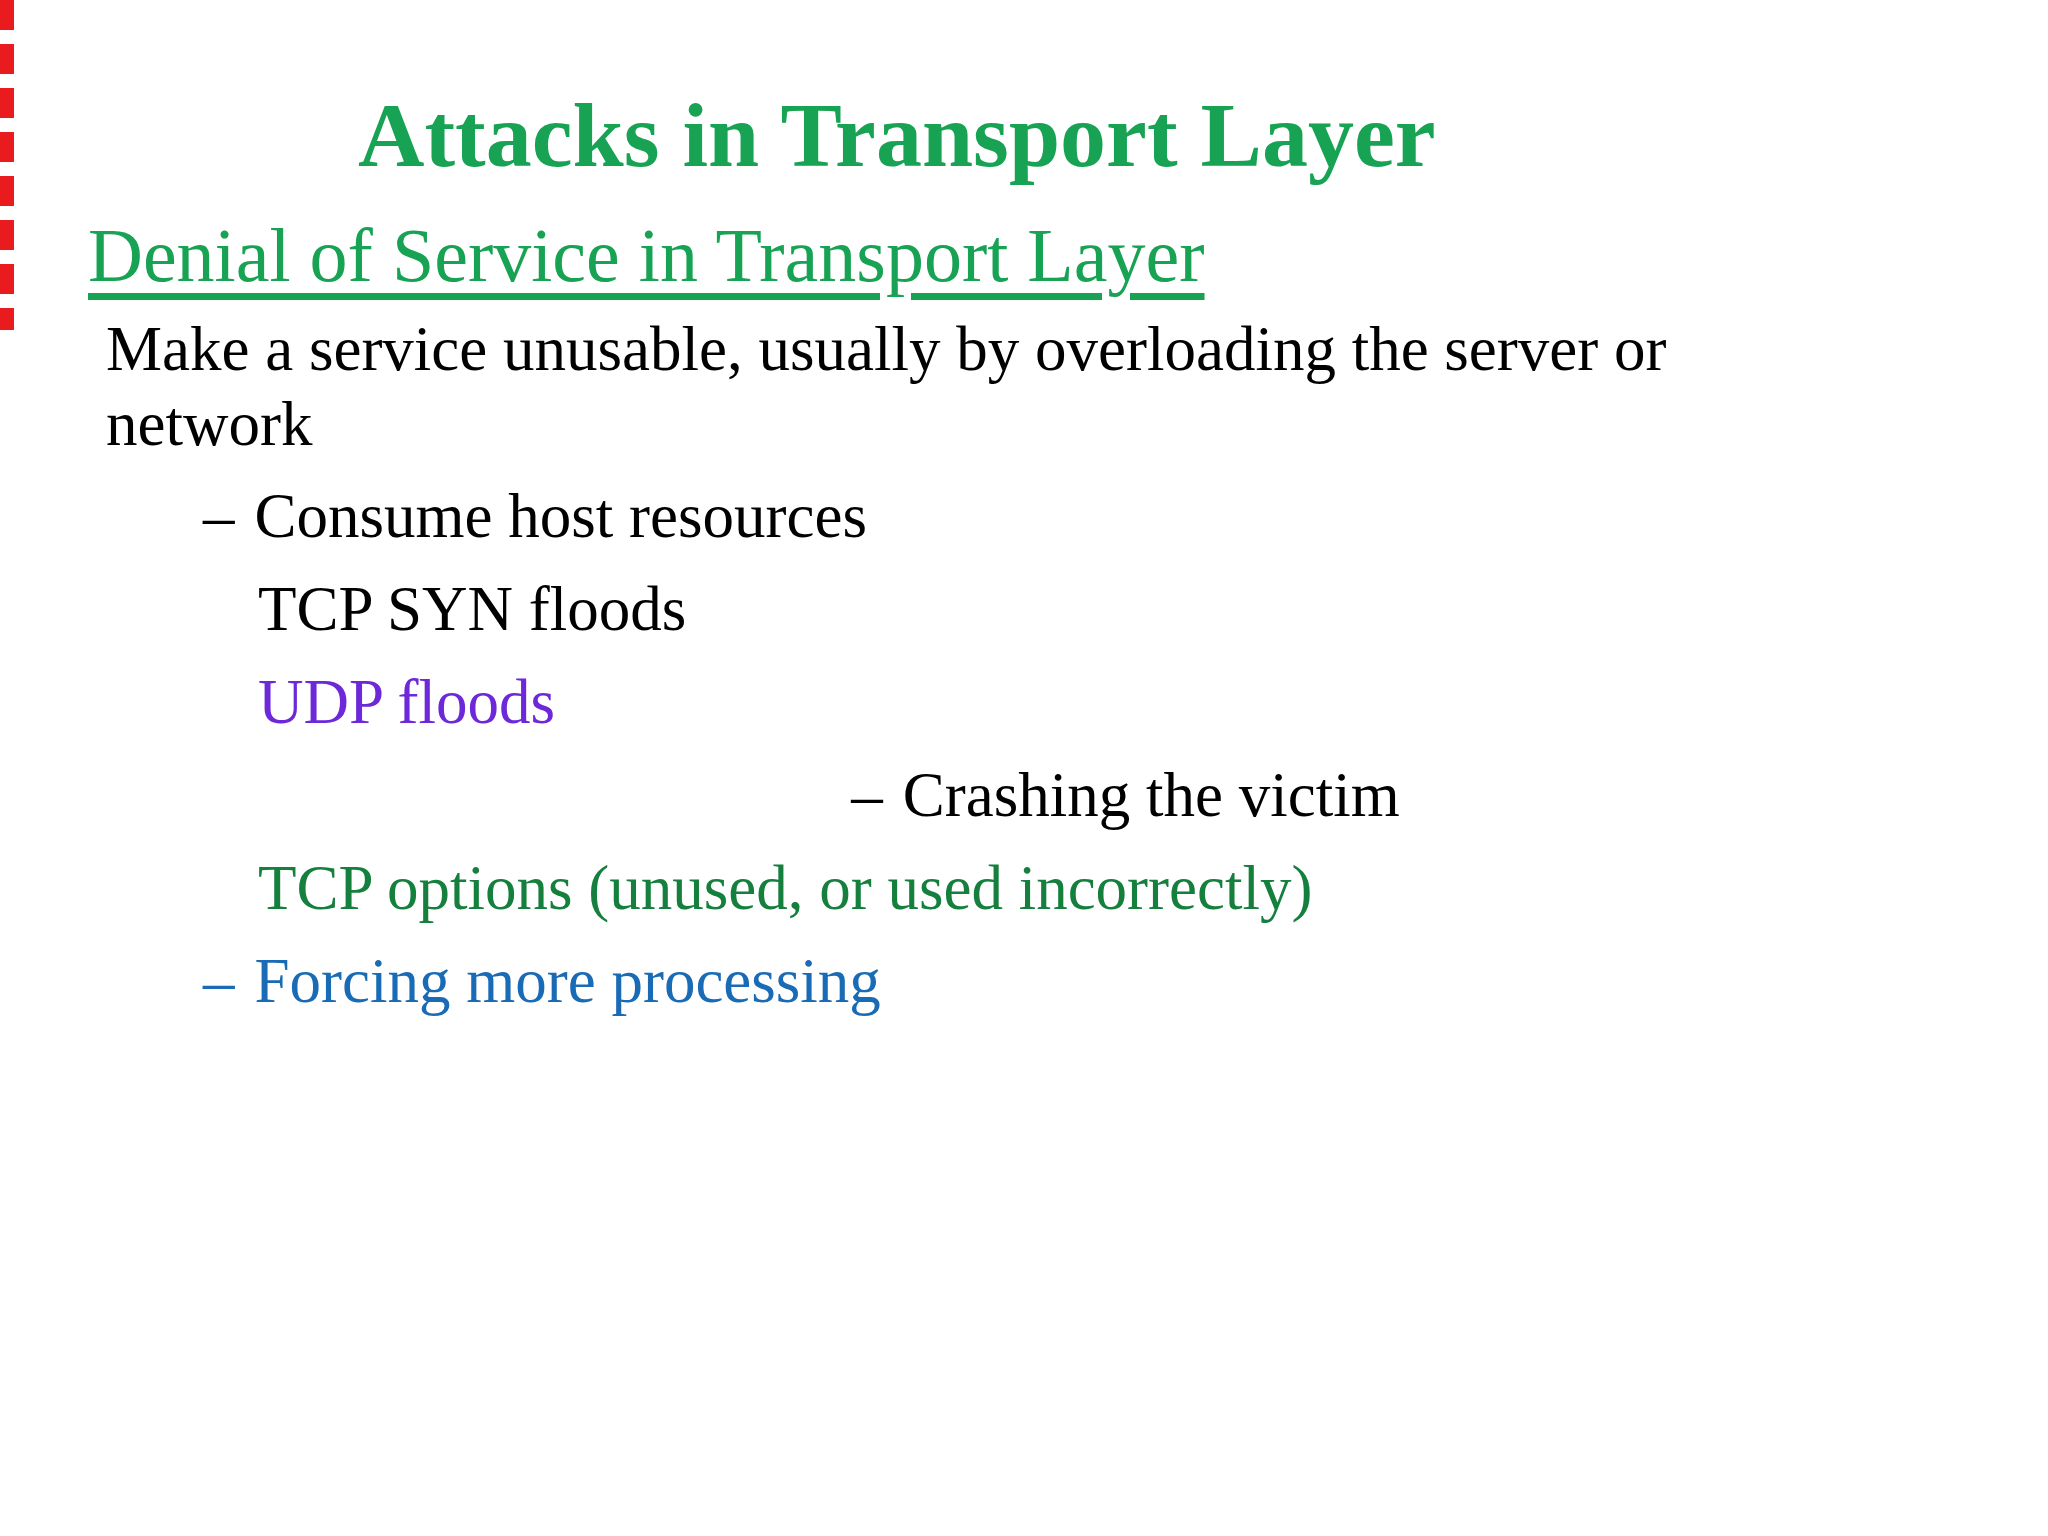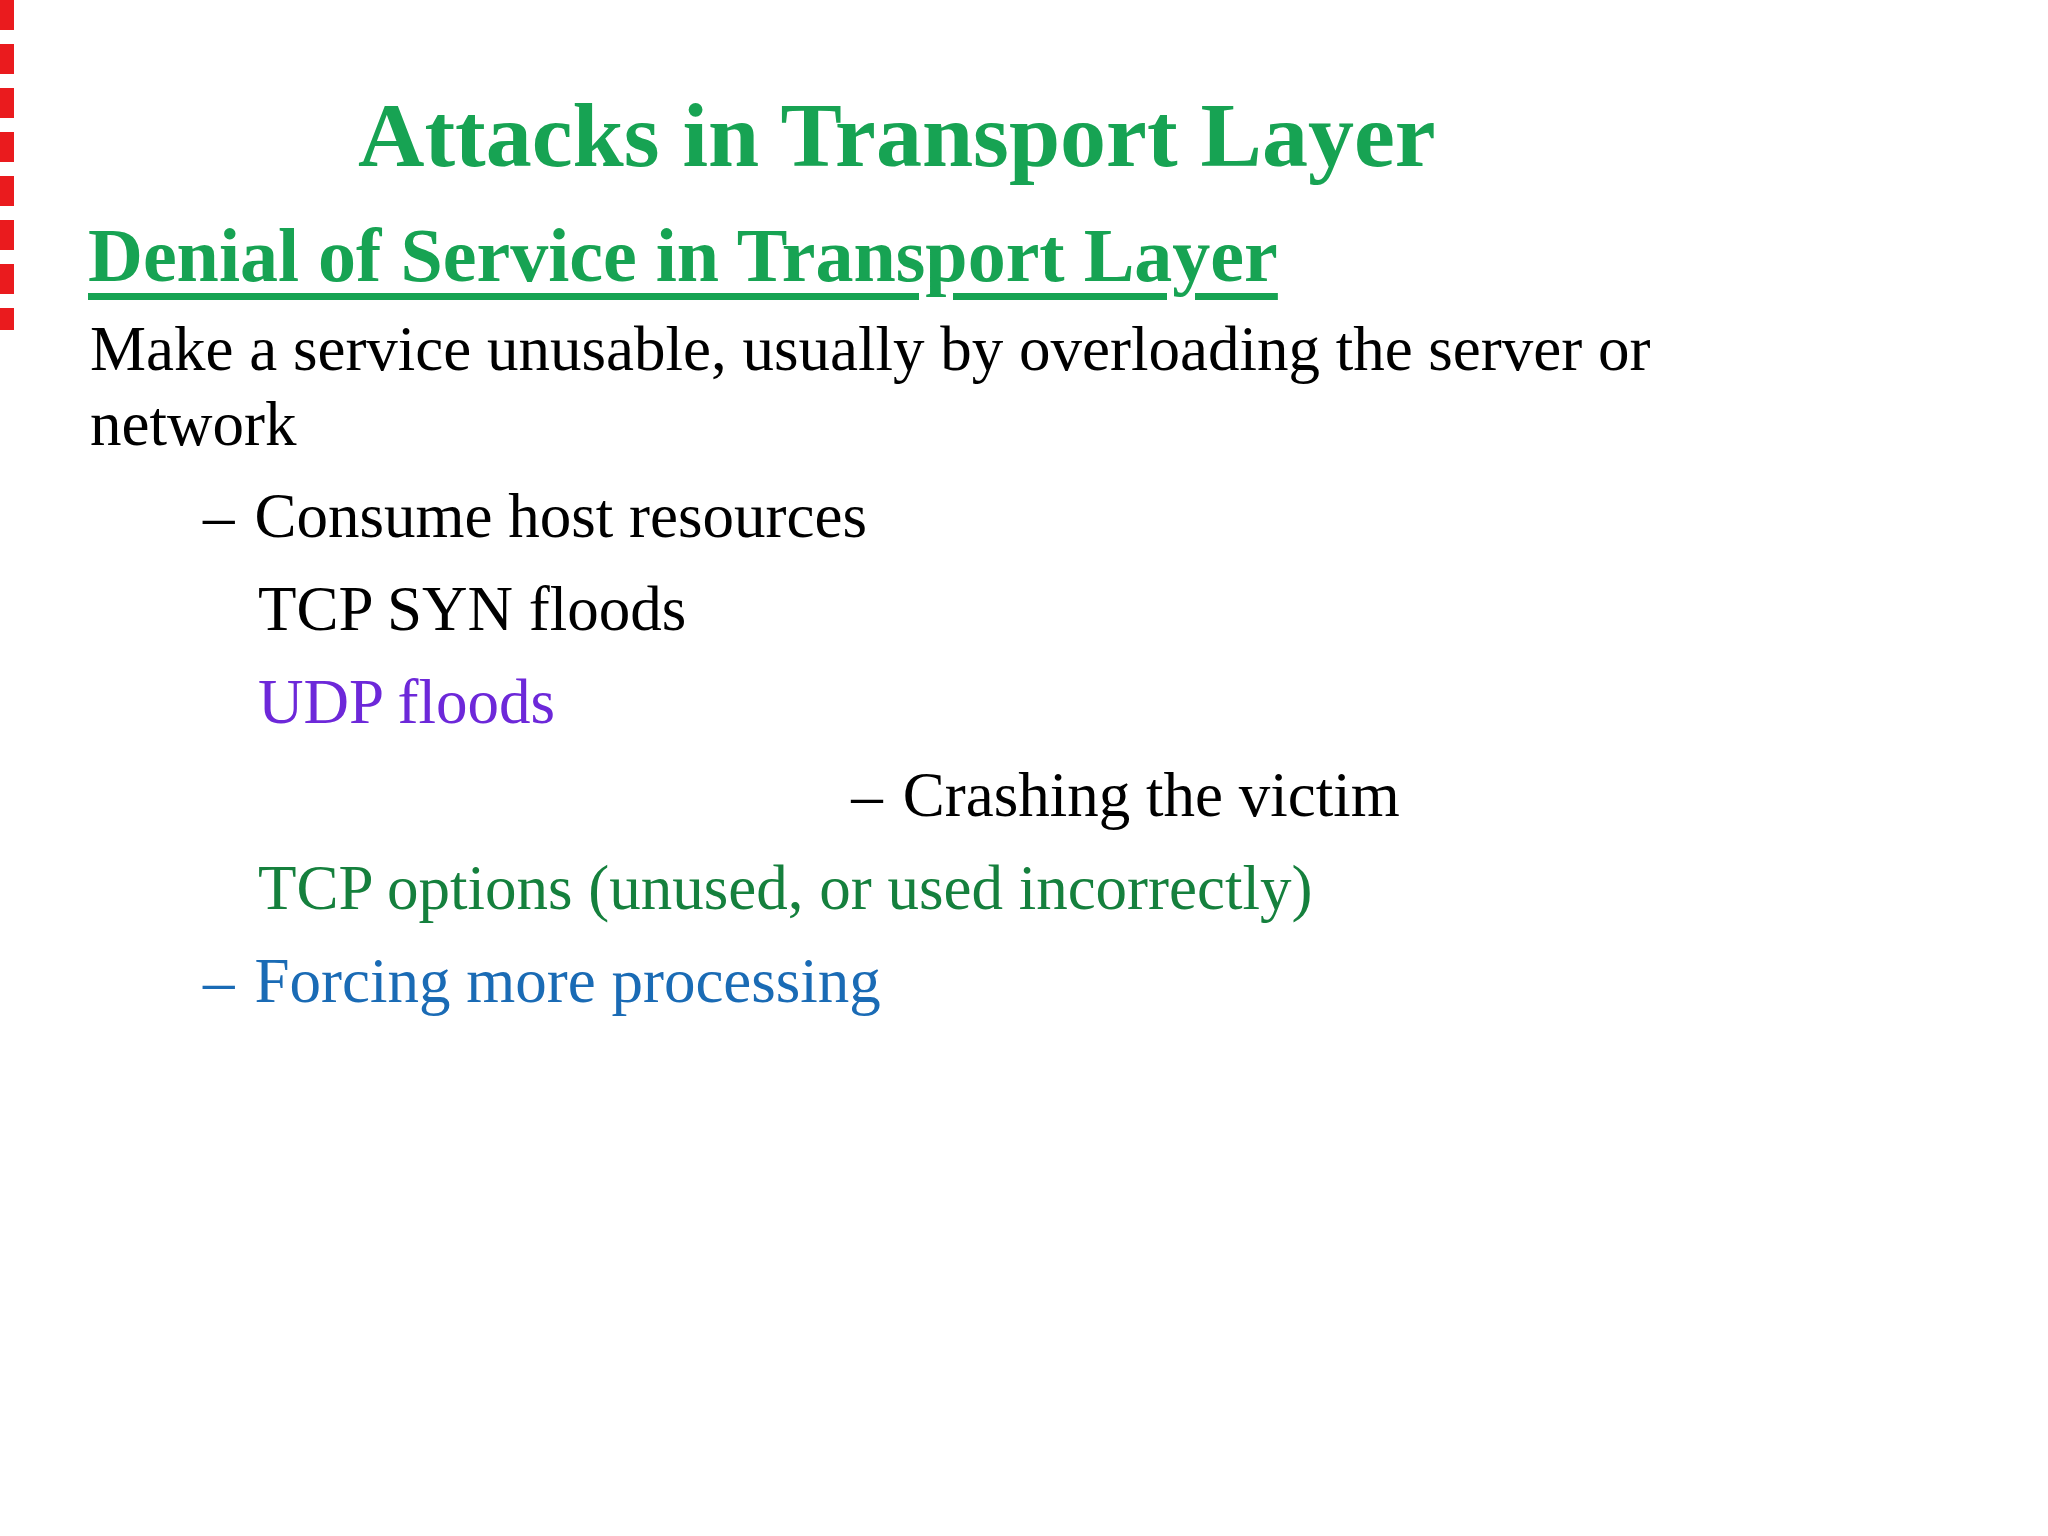--- a/index.html
+++ b/index.html
@@ -47,7 +47,7 @@
     top: 214px;
     margin: 0;
     font-size: 76px;
-    font-weight: 700;
+    font-weight: 400;
     line-height: 1.1;
     color: var(--green, #17a353);
     text-decoration: underline;

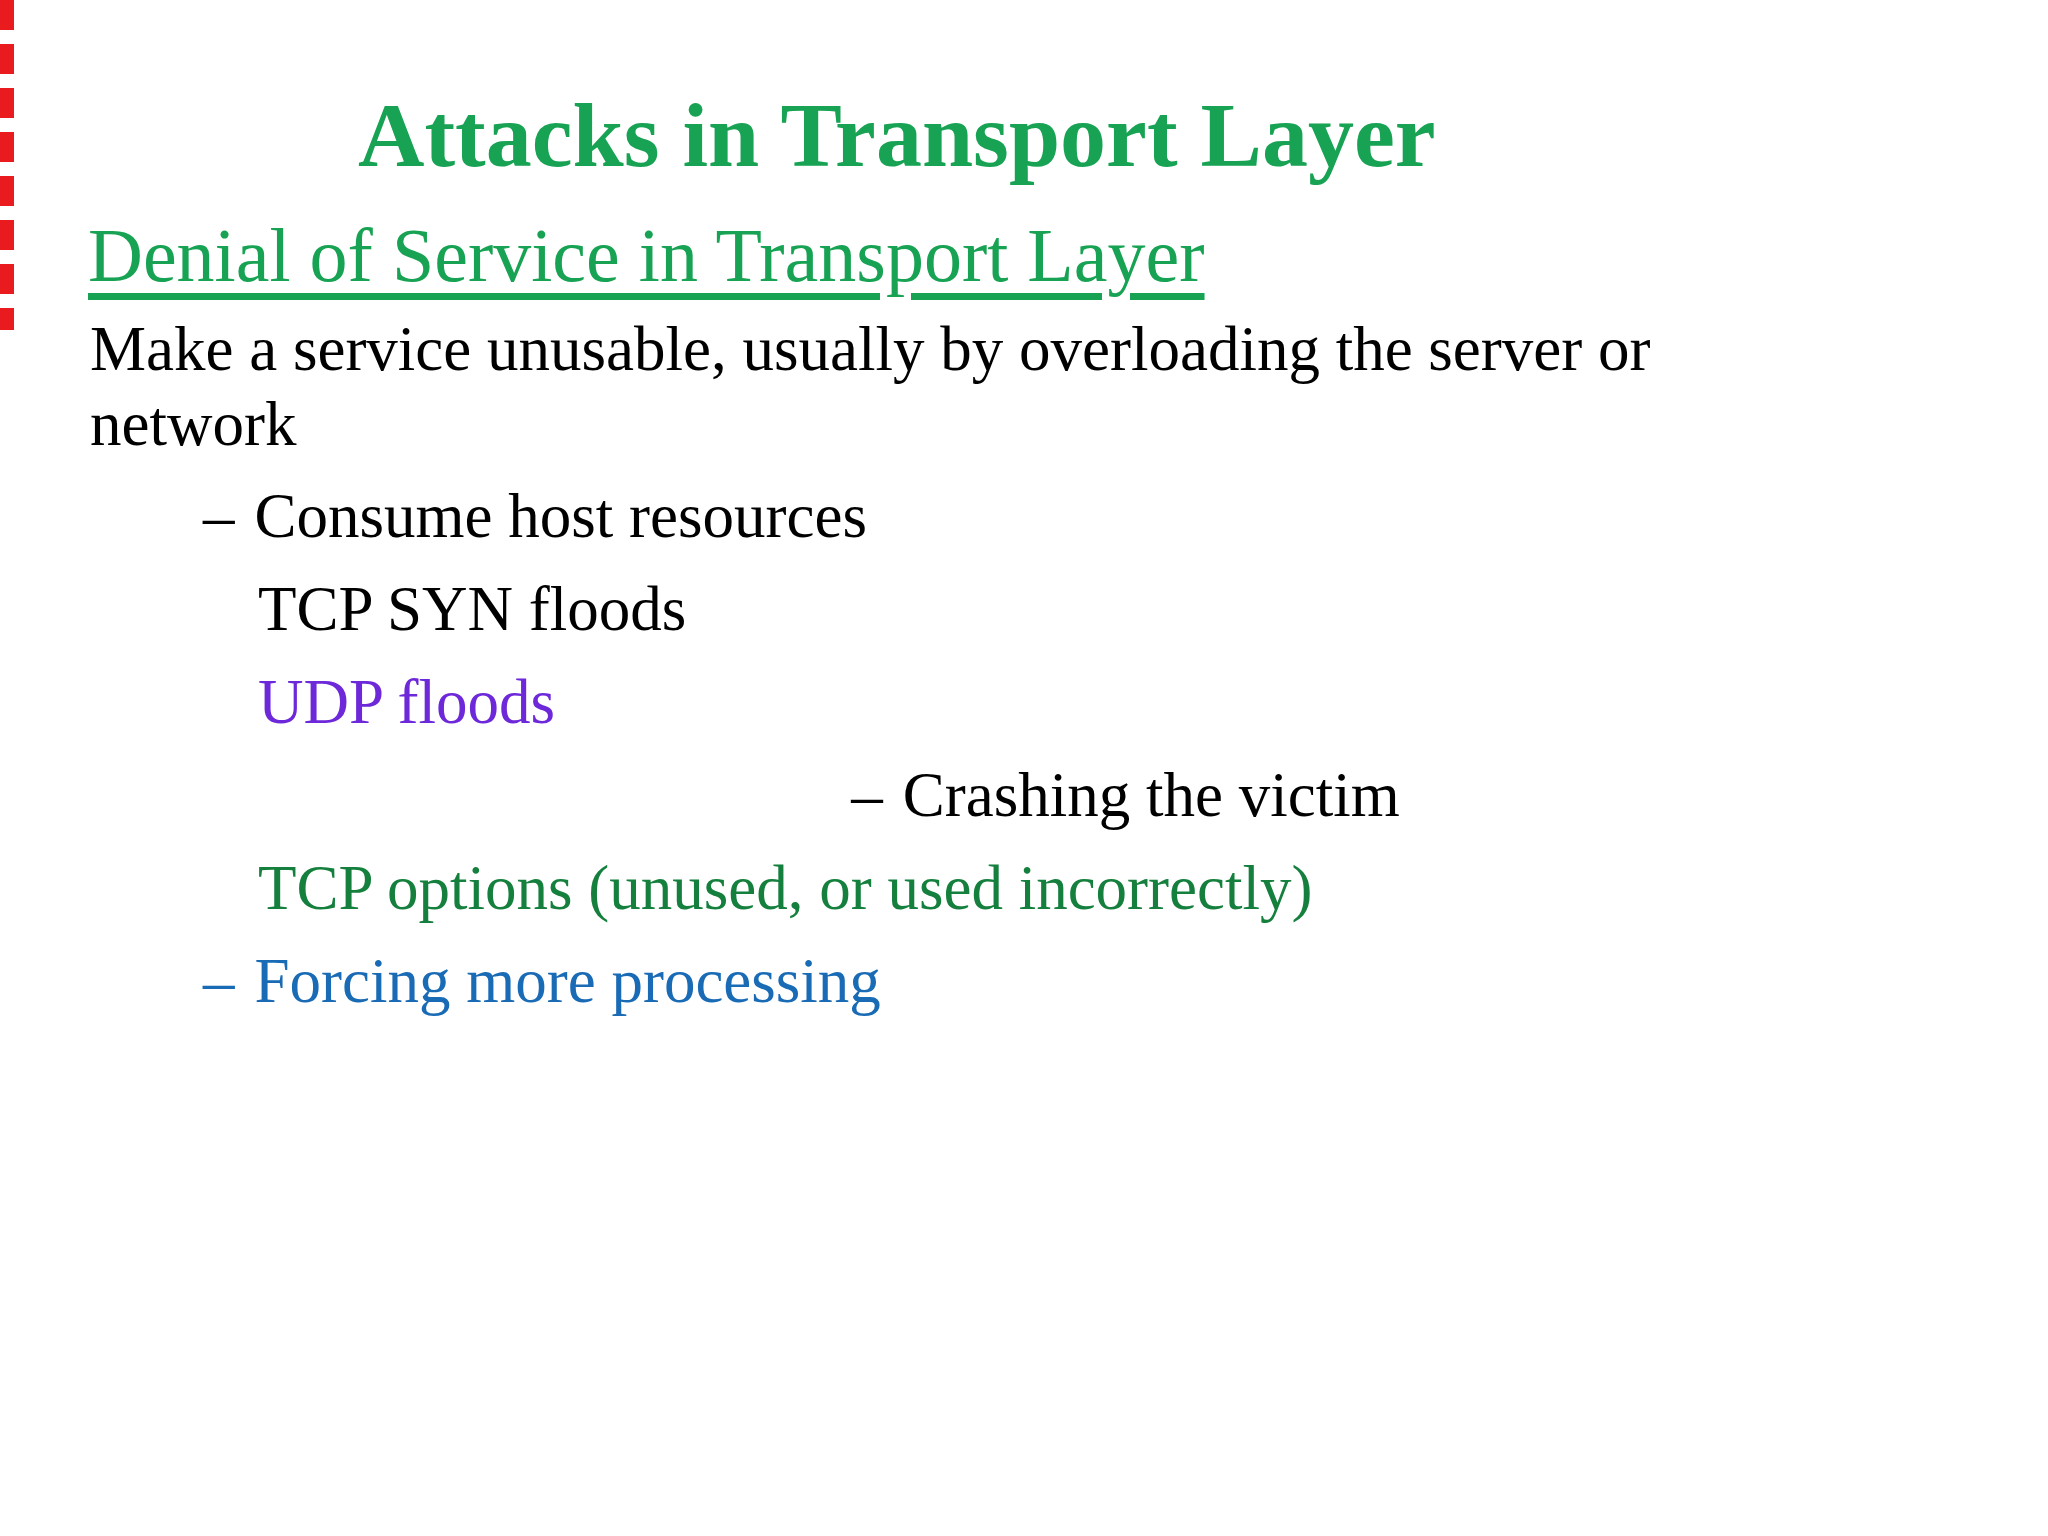--- a/index.html
+++ b/index.html
@@ -57,7 +57,7 @@
   }
   .intro {
     position: absolute;
-    left: 90px;
+    left: 106px;
     top: 312px;
     margin: 0;
     font-size: 63px;

